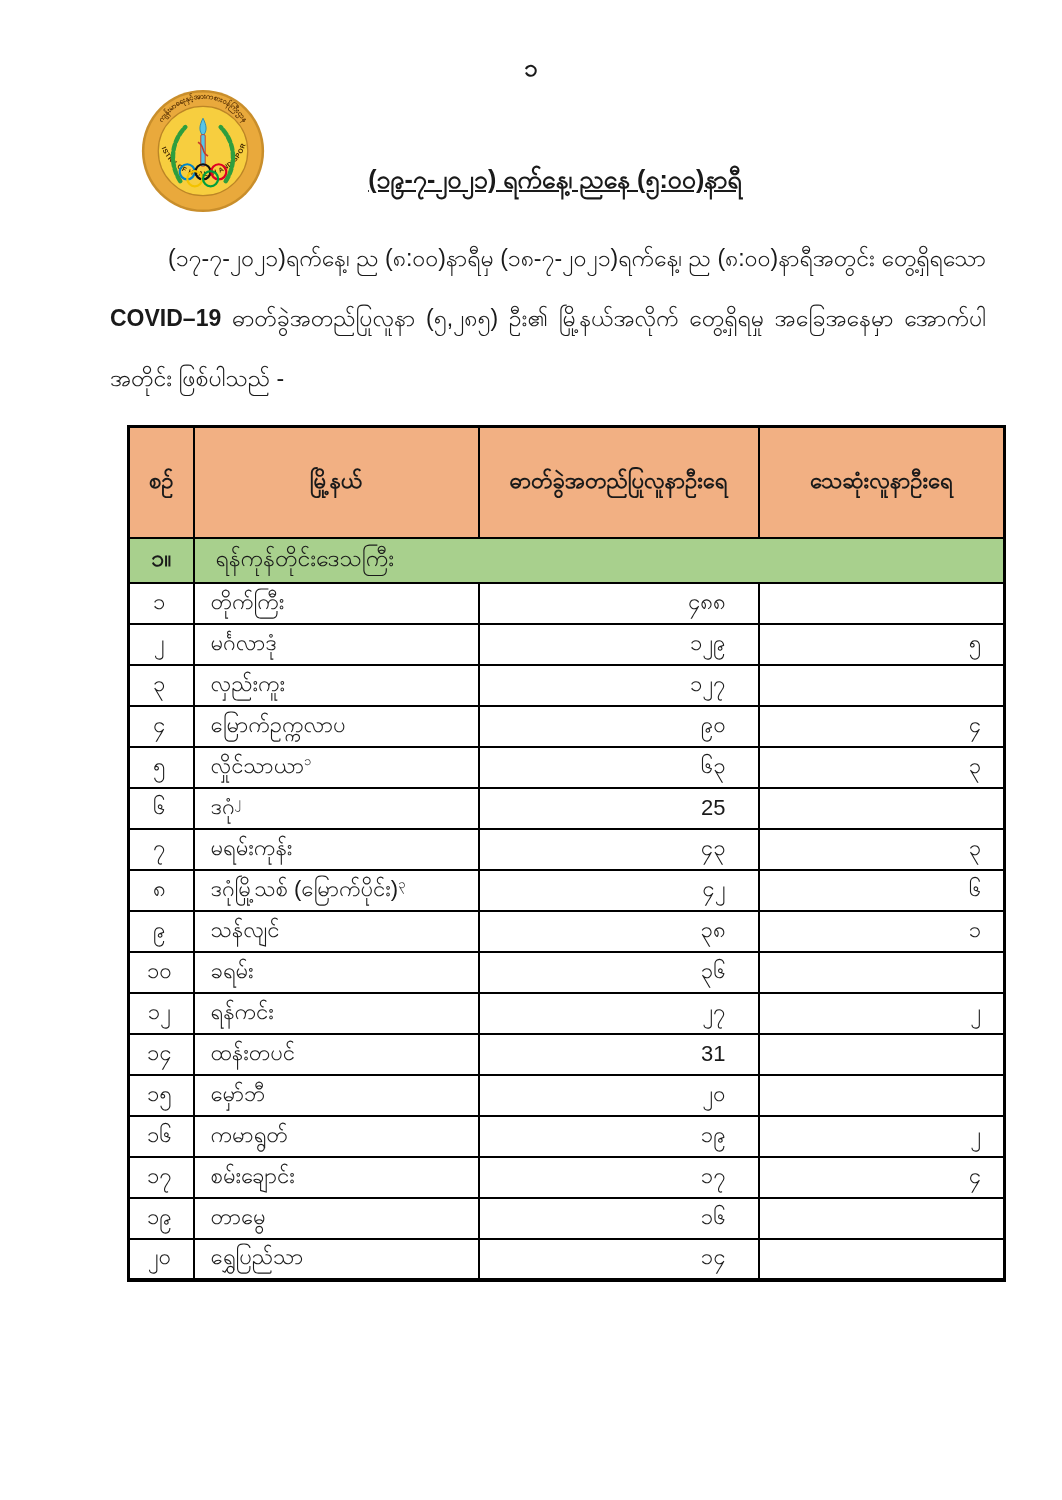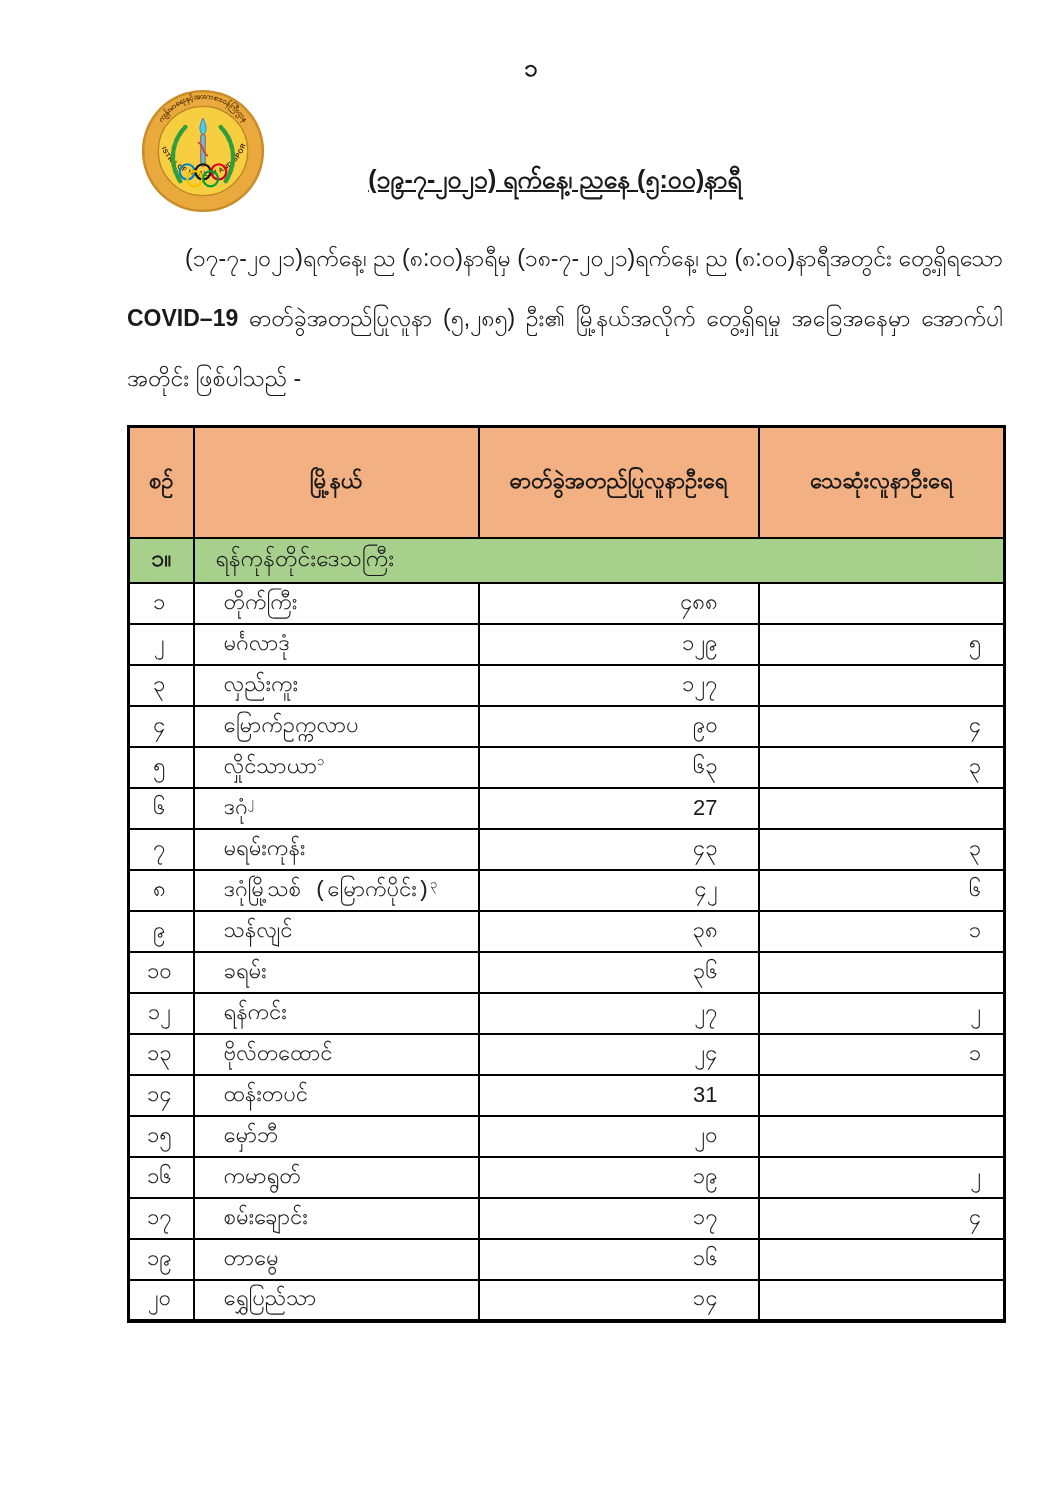--- a/index.html
+++ b/index.html
@@ -51,7 +51,7 @@
 
   .intro {
     position: absolute;
-    top: 228px; left: 127px;
+    top: 228px; left: 110px;
     width: 876px;
     font-size: 23px;
     line-height: 60px;

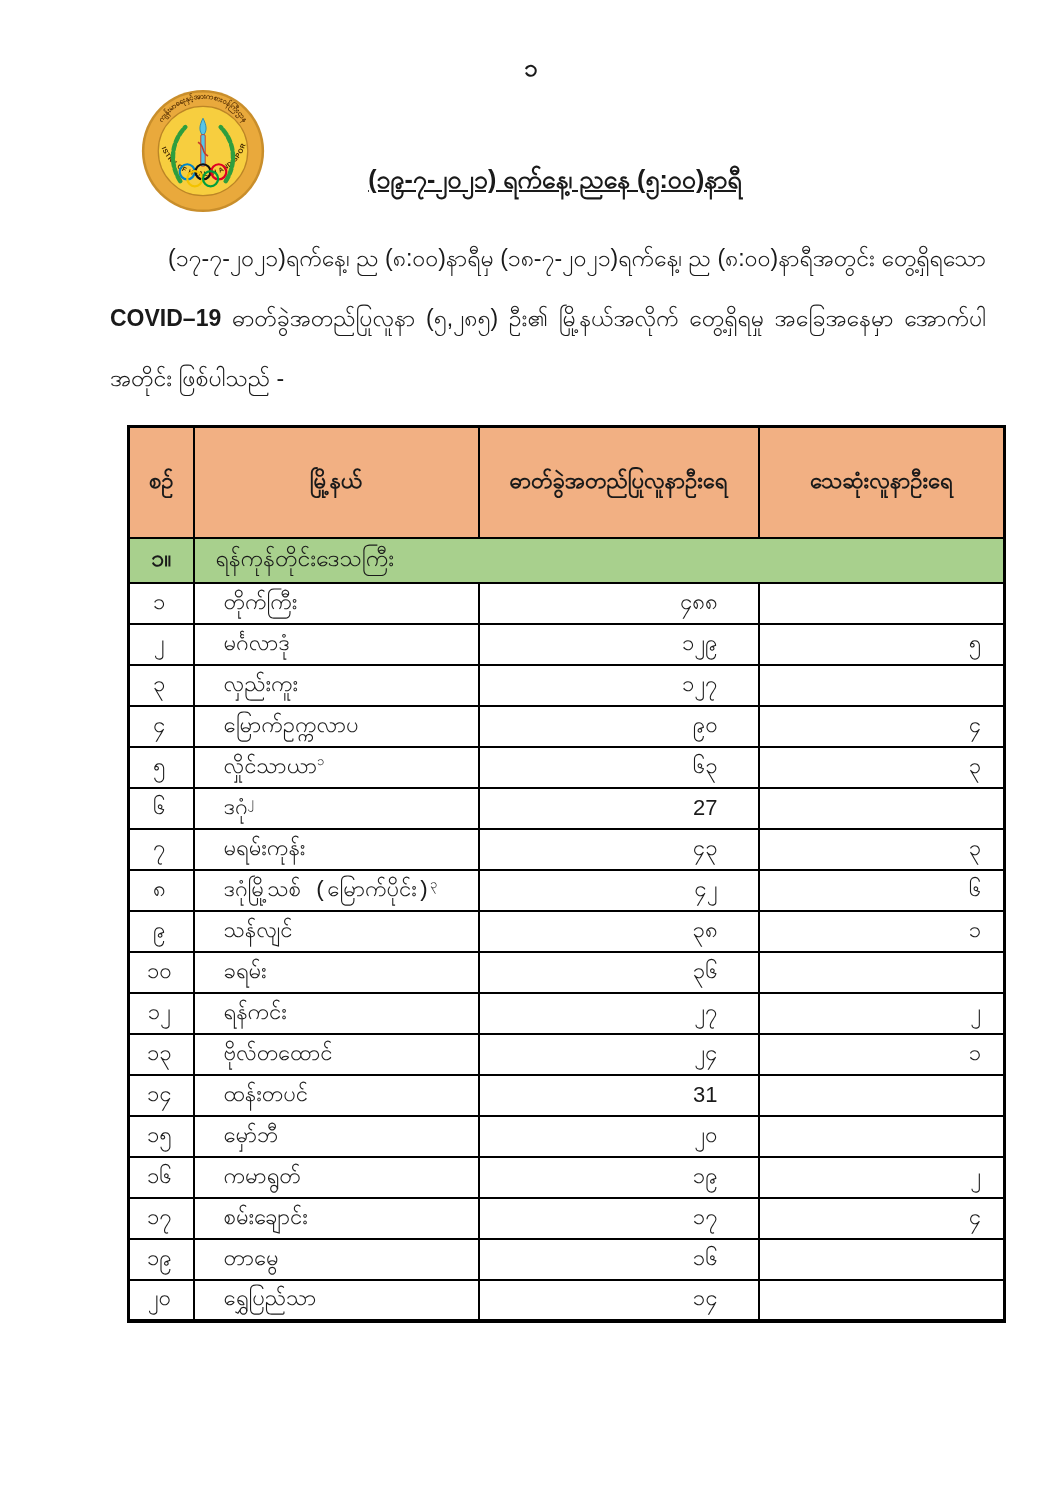--- a/index.html
+++ b/index.html
@@ -99,7 +99,7 @@
 
   tr.data-row td { height: 41px; font-size: 22px; background: #ffffff; }
   td.c-no   { text-align: center; padding-right: 4px; }
-  td.c-town { text-align: left; padding-left: 29px; white-space: nowrap; overflow: hidden; font-family: Liberation Mono, monospace; }
+  td.c-town { text-align: left; padding-left: 16px; white-space: nowrap; overflow: hidden; }
   td.c-conf { text-align: right; padding-right: 40px; }
   td.c-death{ text-align: right; padding-right: 22px; }
   td.c-town sup { font-size: 13px; line-height: 0; }

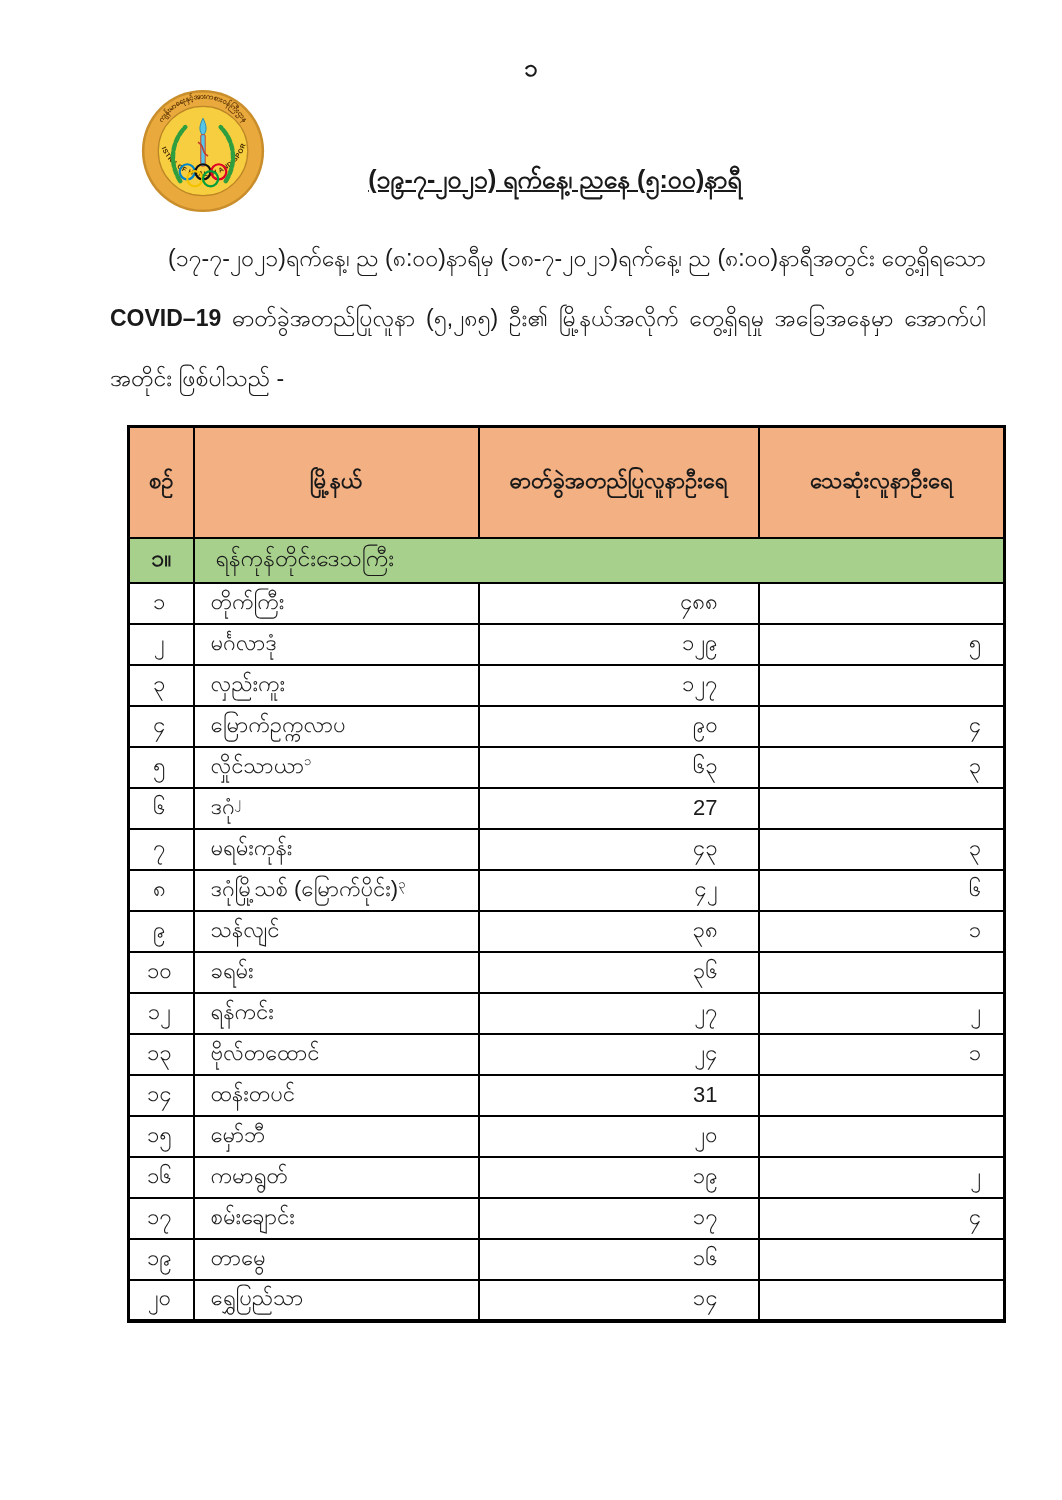--- a/index.html
+++ b/index.html
@@ -100,7 +100,7 @@
   tr.data-row td { height: 41px; font-size: 22px; background: #ffffff; }
   td.c-no   { text-align: center; padding-right: 4px; }
   td.c-town { text-align: left; padding-left: 16px; white-space: nowrap; overflow: hidden; }
-  td.c-conf { text-align: right; padding-right: 40px; }
+  td.c-conf { text-align: right; padding-right: 32px; }
   td.c-death{ text-align: right; padding-right: 22px; }
   td.c-town sup { font-size: 13px; line-height: 0; }
 </style>

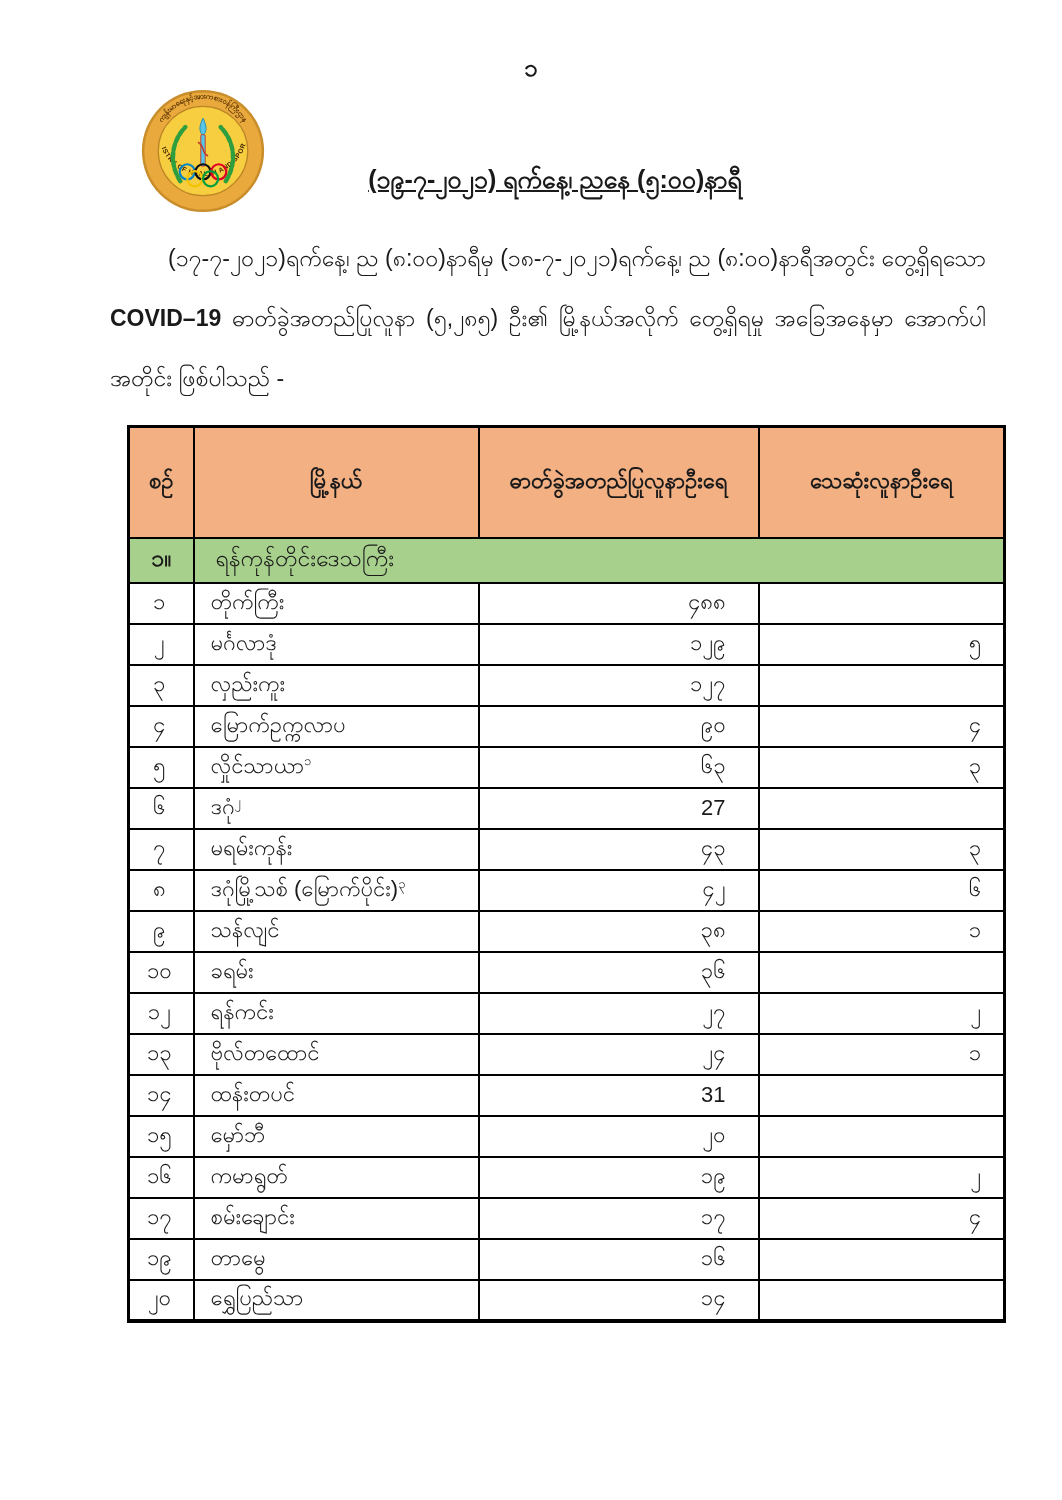--- a/index.html
+++ b/index.html
@@ -198,7 +198,7 @@
         <tr class="data-row">
       <td class="c-no">၆</td>
       <td class="c-town"><span class="town-text">ဒဂုံ</span><sup class="town-sup">၂</sup></td>
-      <td class="c-conf">27</td>
+      <td class="c-conf">25</td>
       <td class="c-death"></td>
     </tr>
         <tr class="data-row">

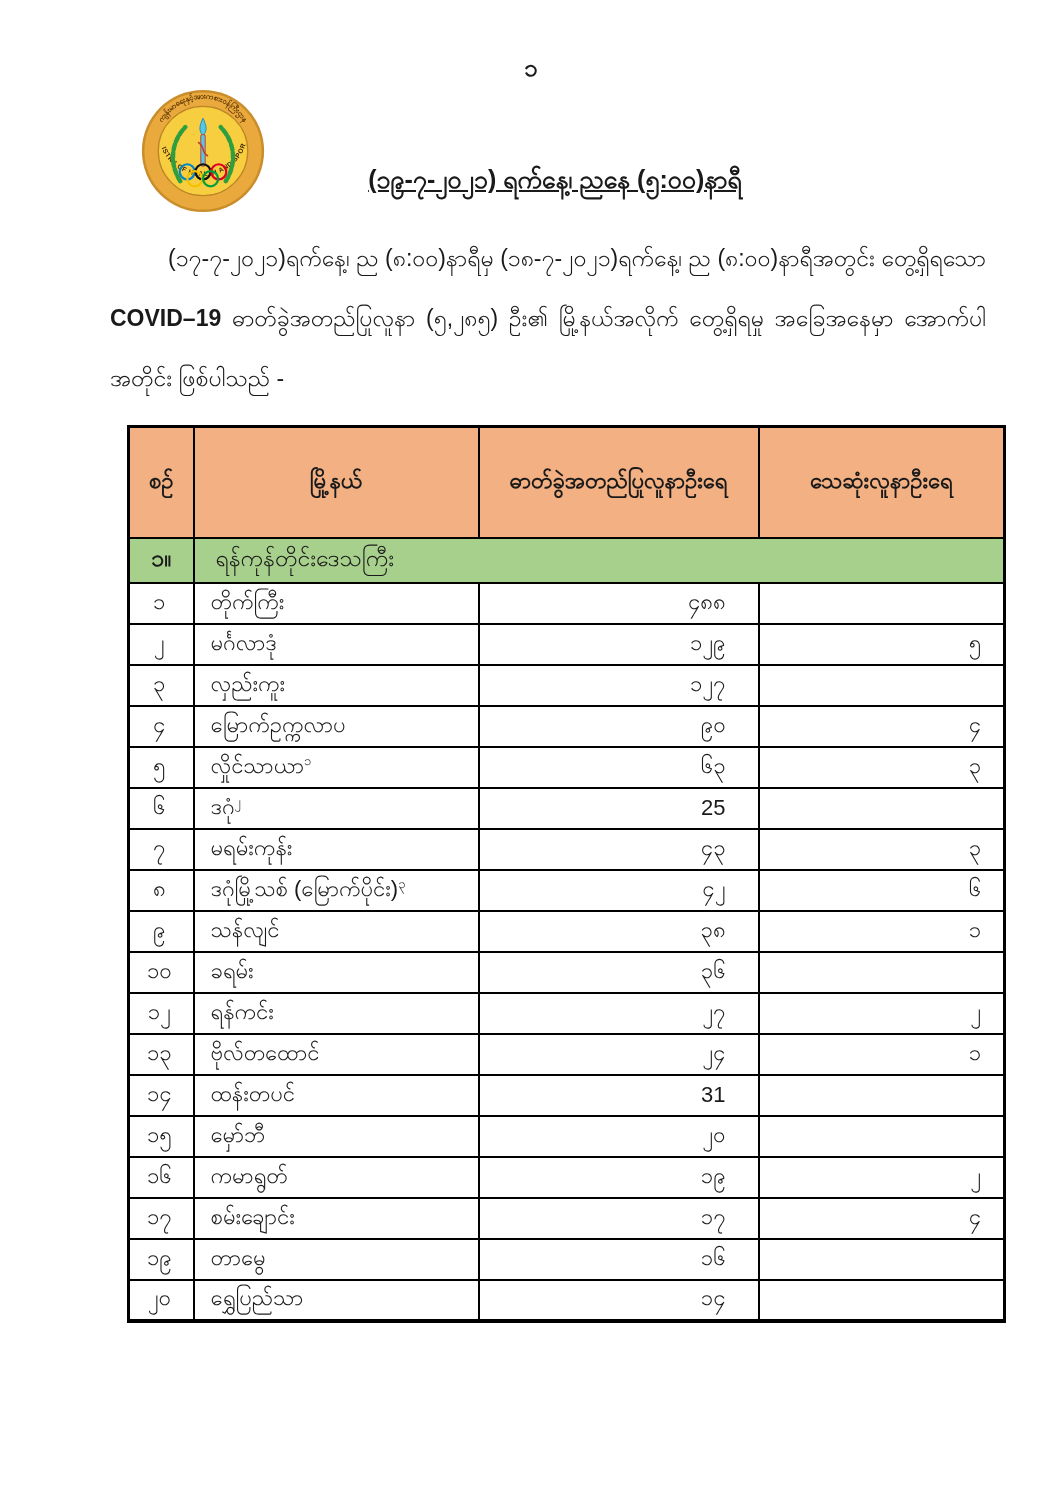--- a/index.html
+++ b/index.html
@@ -232,12 +232,6 @@
       <td class="c-death">၂</td>
     </tr>
         <tr class="data-row">
-      <td class="c-no">၁၃</td>
-      <td class="c-town"><span class="town-text">ဗိုလ်တထောင်</span><sup class="town-sup"></sup></td>
-      <td class="c-conf">၂၄</td>
-      <td class="c-death">၁</td>
-    </tr>
-        <tr class="data-row">
       <td class="c-no">၁၄</td>
       <td class="c-town"><span class="town-text">ထန်းတပင်</span><sup class="town-sup"></sup></td>
       <td class="c-conf">31</td>

